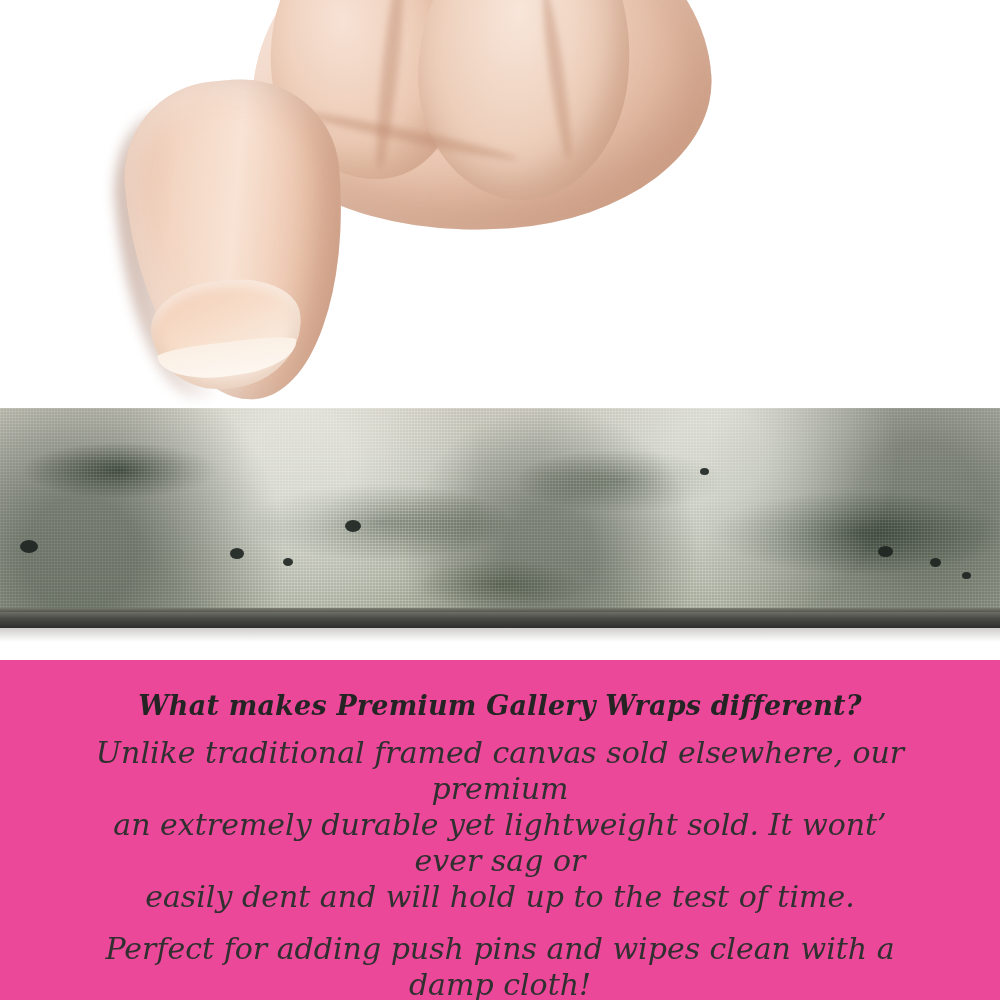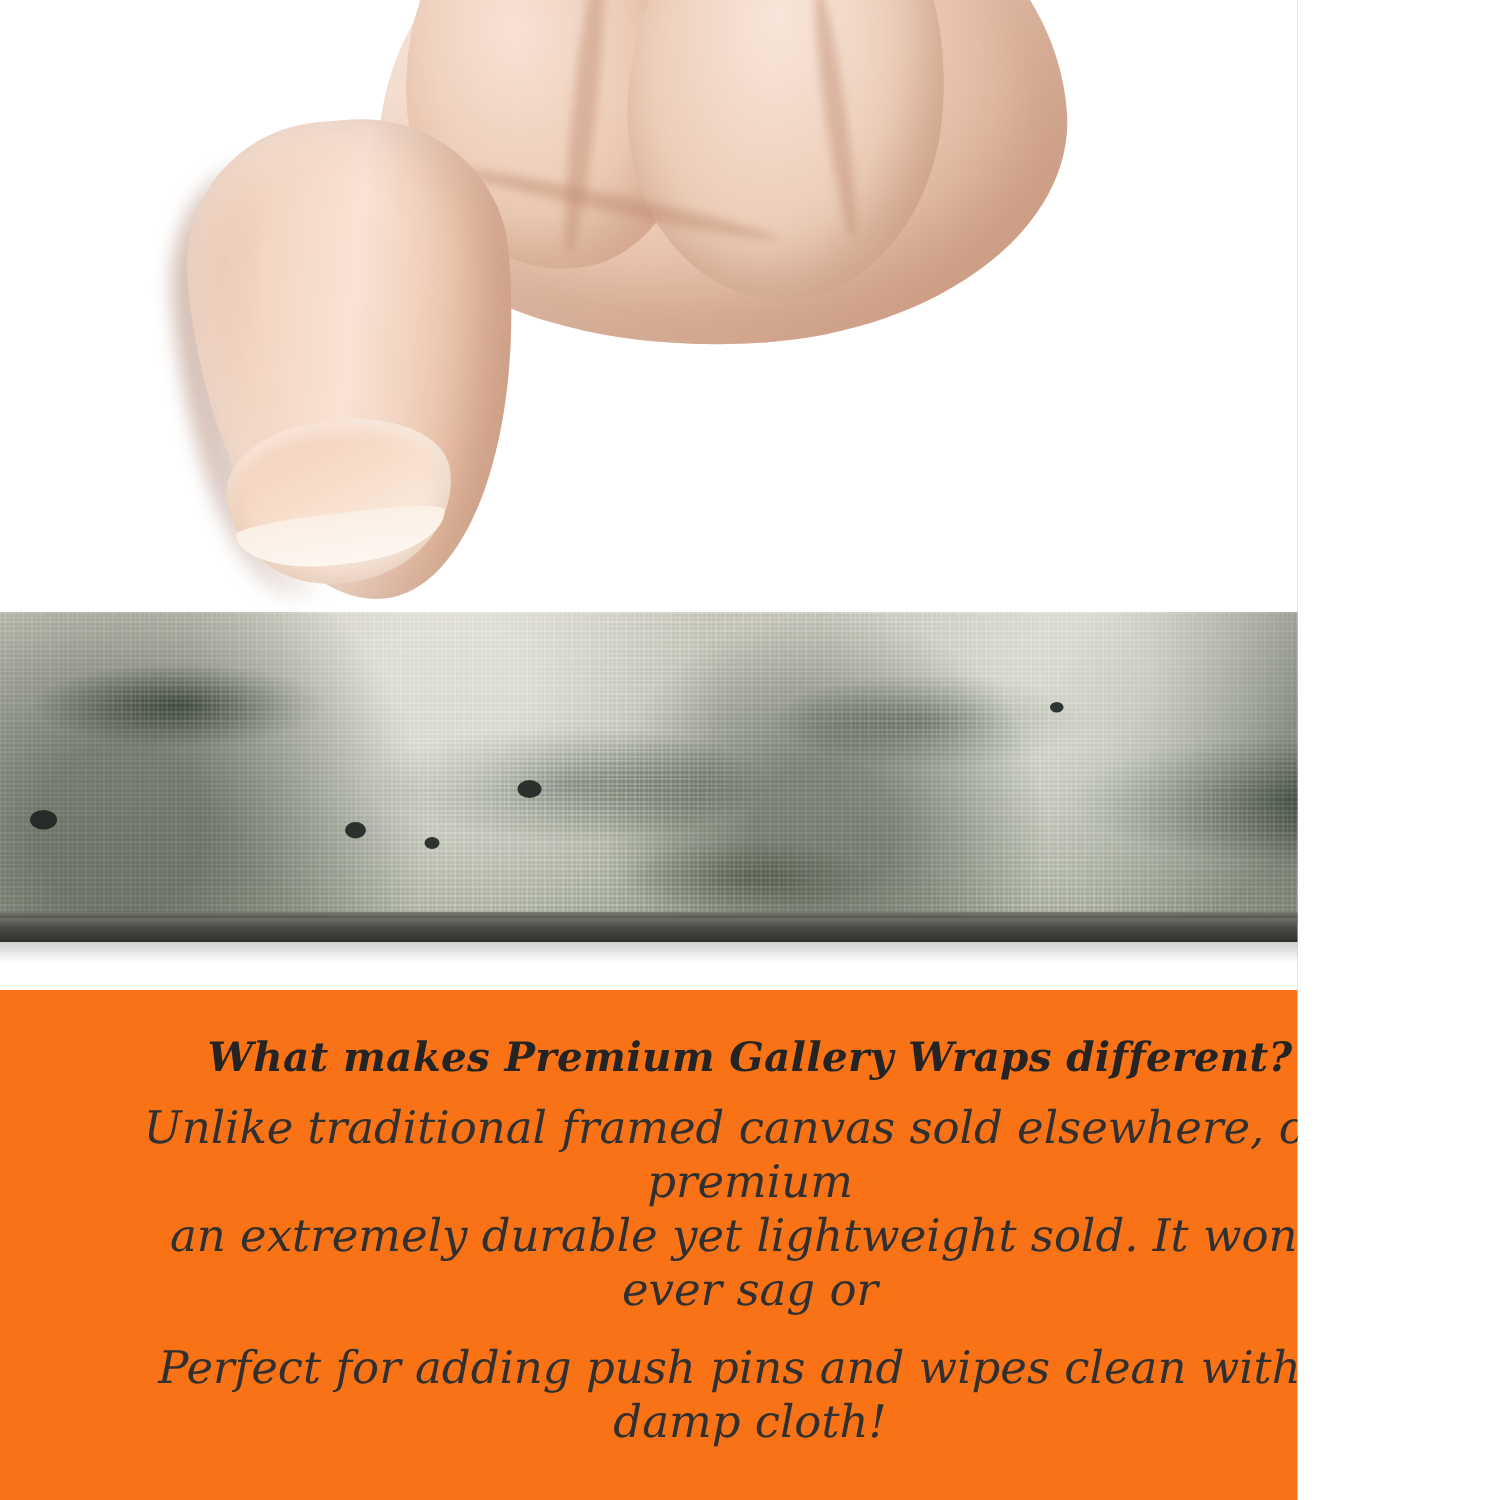--- a/index.html
+++ b/index.html
@@ -17,11 +17,10 @@
 
   .page {
     position: relative;
-    width: 853px;
+    width: 1000px;
     height: 1000px;
-    background: #f97316;
-    overflow: hidden;
-    padding-left: 12px;
+    background: #ec4899;
+    overflow: hidden;
   }
 
   

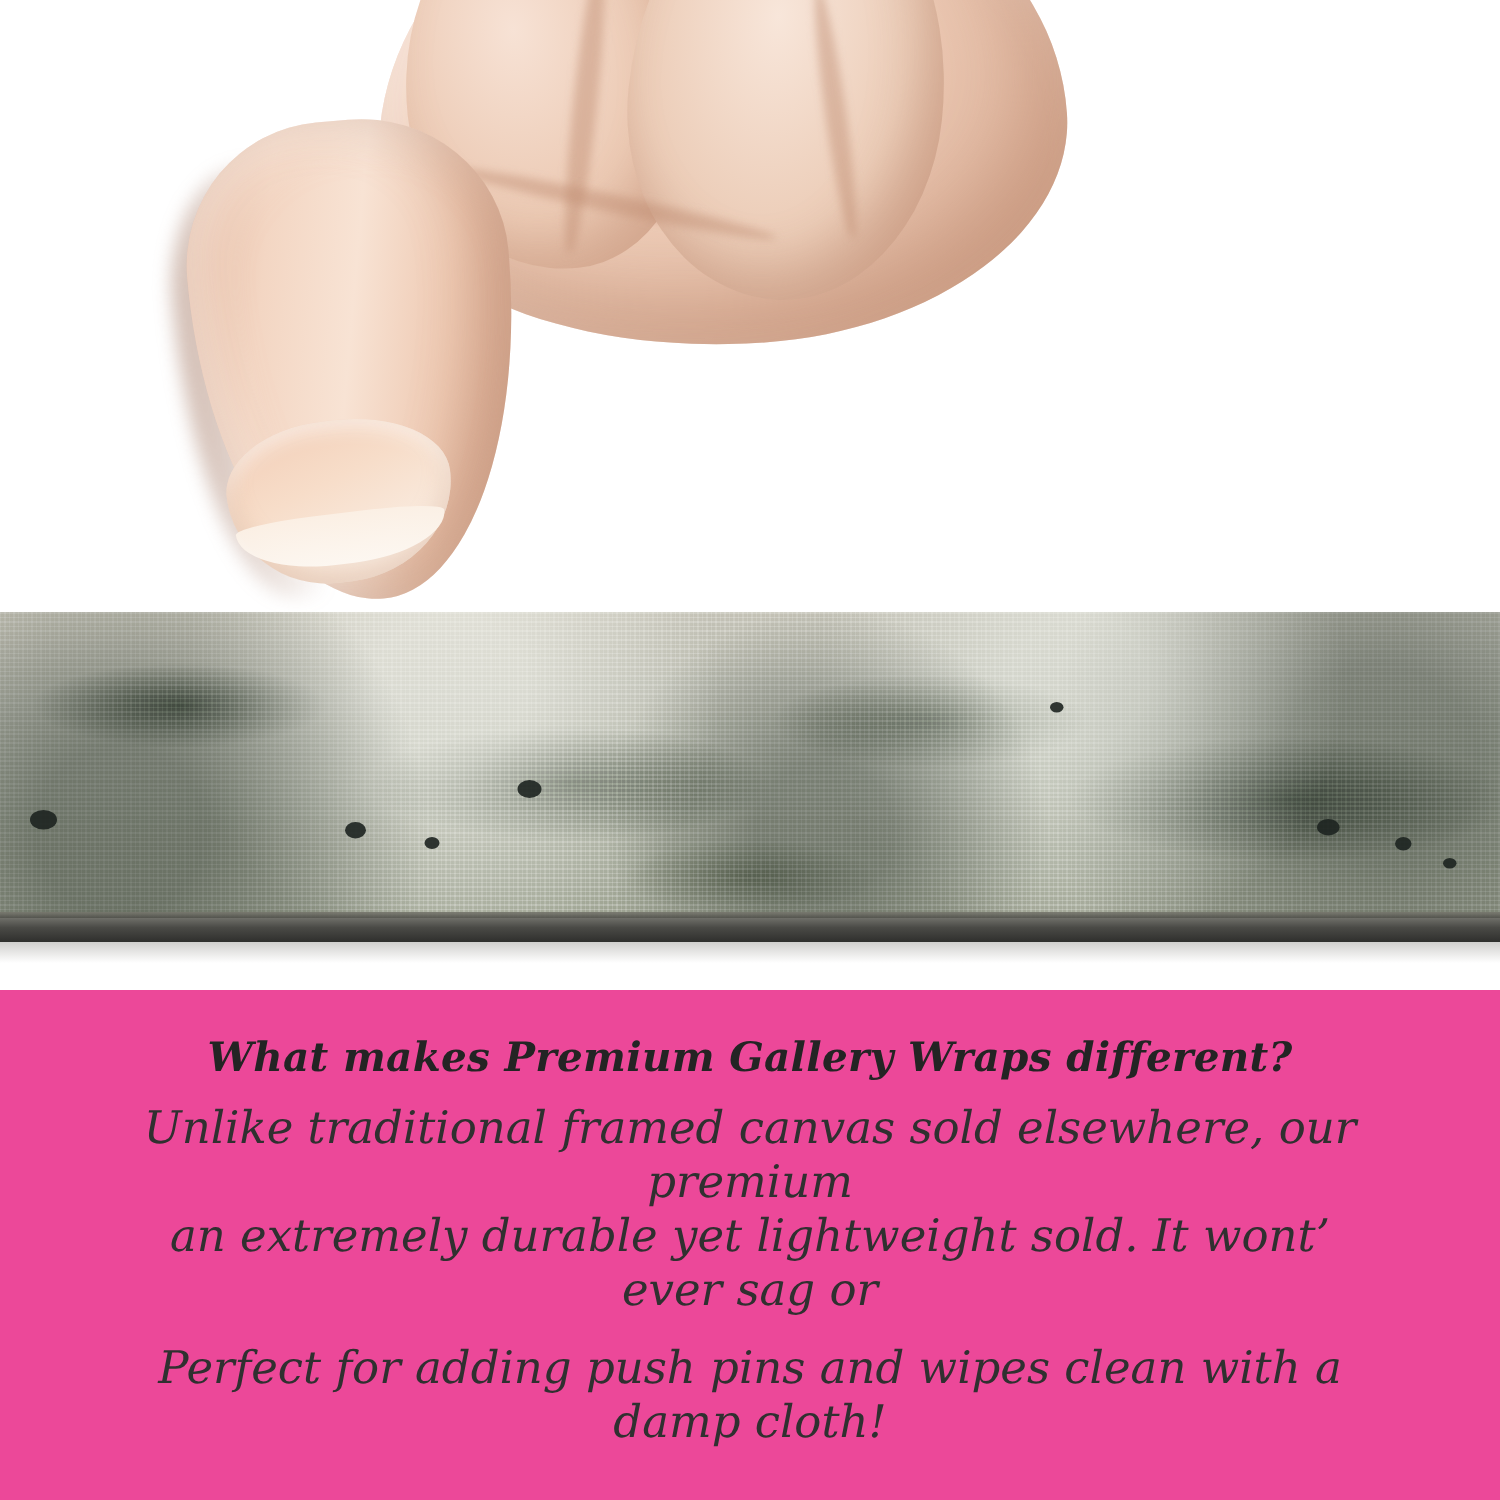--- a/index.html
+++ b/index.html
@@ -284,6 +284,7 @@
     <div class="caption-heading">What makes Premium Gallery Wraps different?</div>
     <div class="caption-line">Unlike traditional framed canvas sold elsewhere, our premium</div>
     <div class="caption-line">an extremely durable yet lightweight sold. It wont’ ever sag or</div>
+    <div class="caption-line">easily dent and will hold up to the test of time.</div>
     <div class="caption-line last">Perfect for adding push pins and wipes clean with a damp cloth!</div>
   </div>
 

